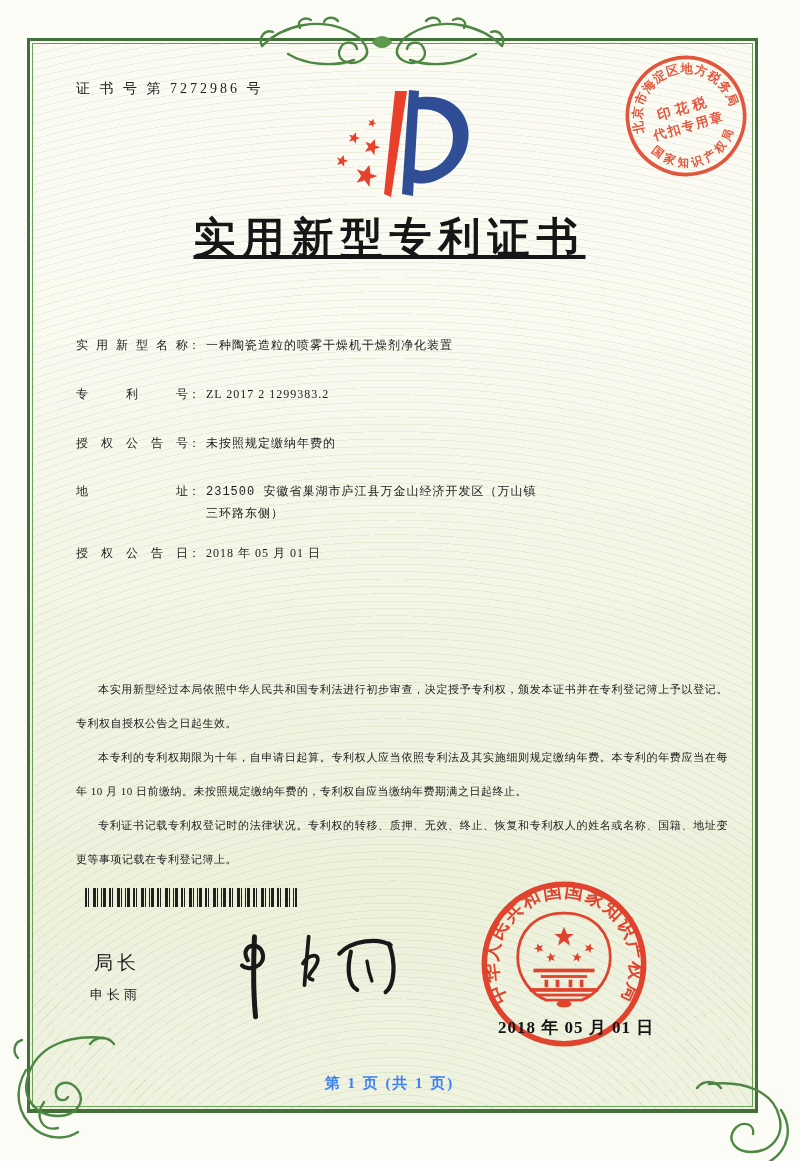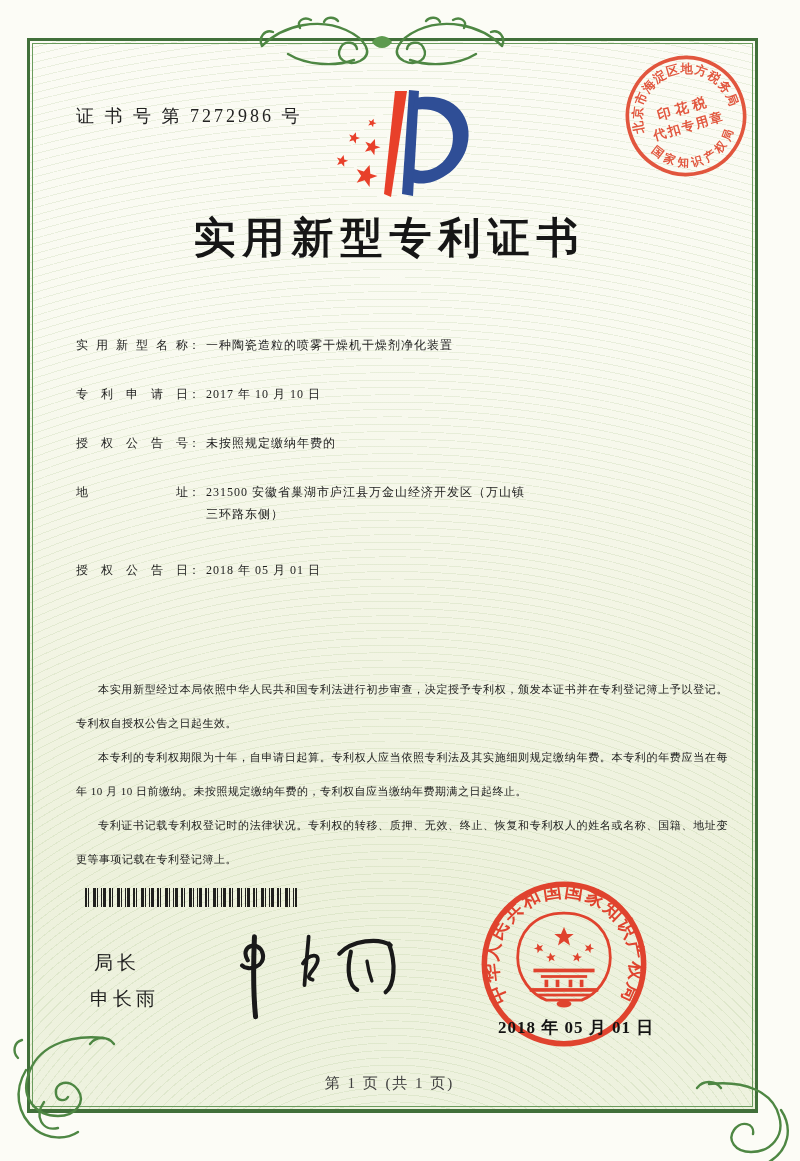--- a/index.html
+++ b/index.html
@@ -16,7 +16,7 @@
            linear-gradient(180deg,#fbfbf4 0%,#f9faf0 28%,#f3f5e5 52%,#edf1dc 78%,#eef2df 100%);}
   .frame-inner{position:absolute;inset:2px;border:1px solid #6a9c5c;}
 
-  .certno{position:absolute;left:76px;top:104px;font-size:18px;letter-spacing:3px;color:#222;text-align:right;}
+  .certno{position:absolute;left:76px;top:80px;font-size:14px;letter-spacing:3px;color:#222;text-align:right;}
 
   .logo{position:absolute;left:308px;top:84px;width:180px;height:120px;}
 

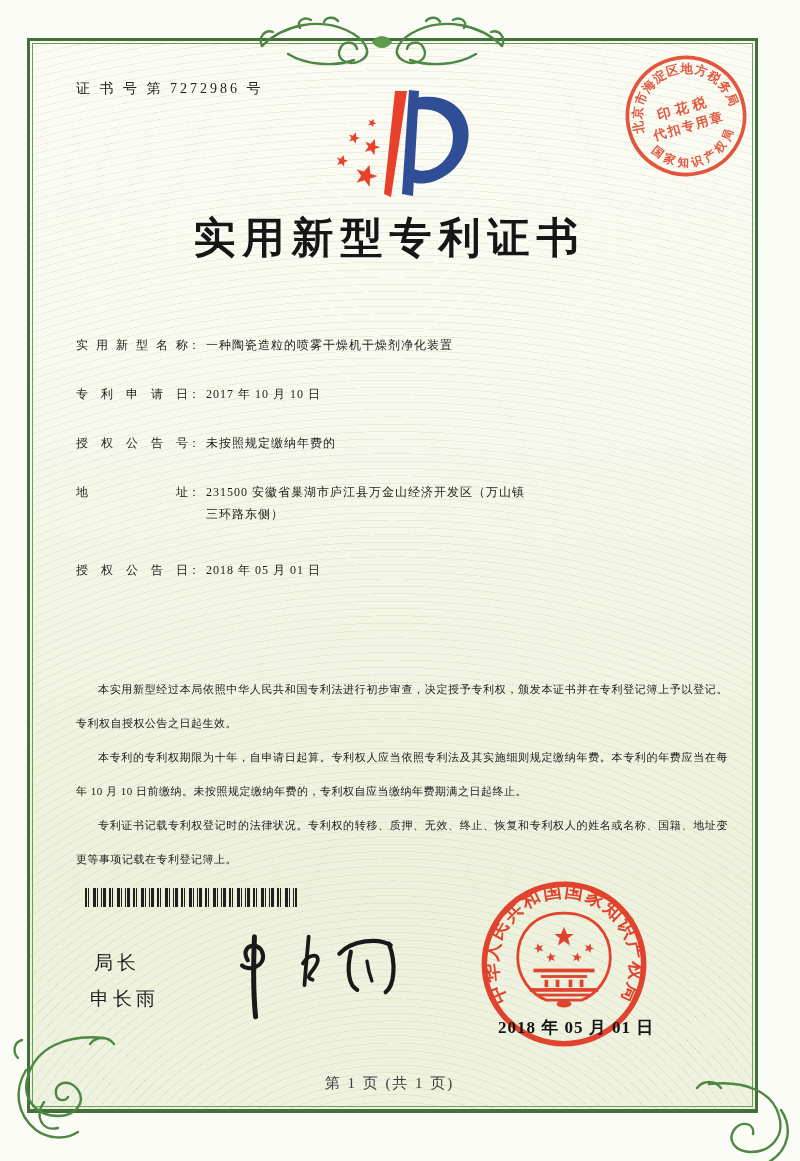--- a/index.html
+++ b/index.html
@@ -24,7 +24,7 @@
              transform:rotate(-16deg);opacity:.92;}
 
   .title{position:absolute;left:27px;top:210px;width:725px;text-align:center;
-         font-size:42px;font-weight:bold;letter-spacing:7px;color:#161616;}
+         font-size:42px;font-weight:bold;letter-spacing:7px;color:#161616;text-decoration:underline;}
 
   .fields{position:absolute;left:76px;top:334px;width:652px;font-size:12px;}
   .frow{margin-bottom:27px;line-height:22px;white-space:nowrap;}

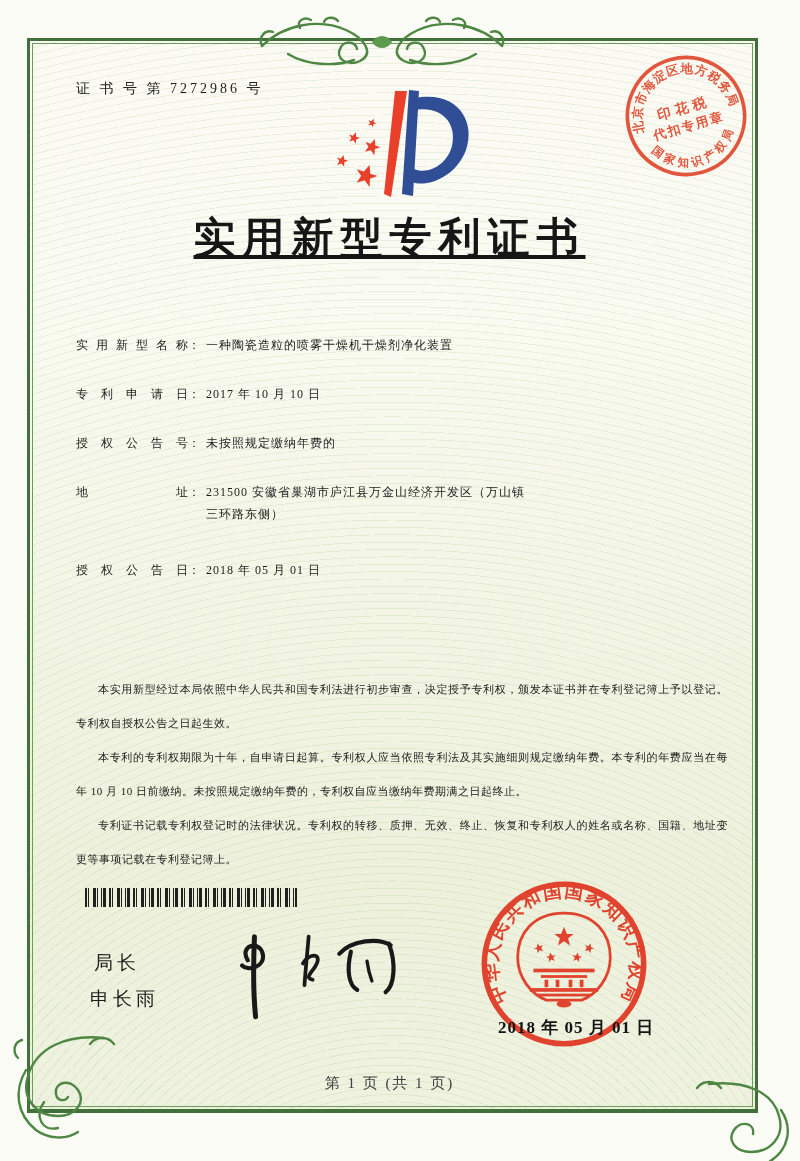--- a/index.html
+++ b/index.html
@@ -154,6 +154,9 @@
   <div class="fields">
     <div class="frow">
       <span class="flabel">实用新型名称</span><span class="fcolon">：</span><span class="fvalue">一种陶瓷造粒的喷雾干燥机干燥剂净化装置</span>
+    </div>
+    <div class="frow">
+      <span class="flabel">专利号</span><span class="fcolon">：</span><span class="fvalue">ZL 2017 2 1299383.2</span>
     </div>
     <div class="frow">
       <span class="flabel">专利申请日</span><span class="fcolon">：</span><span class="fvalue">2017 年 10 月 10 日</span>

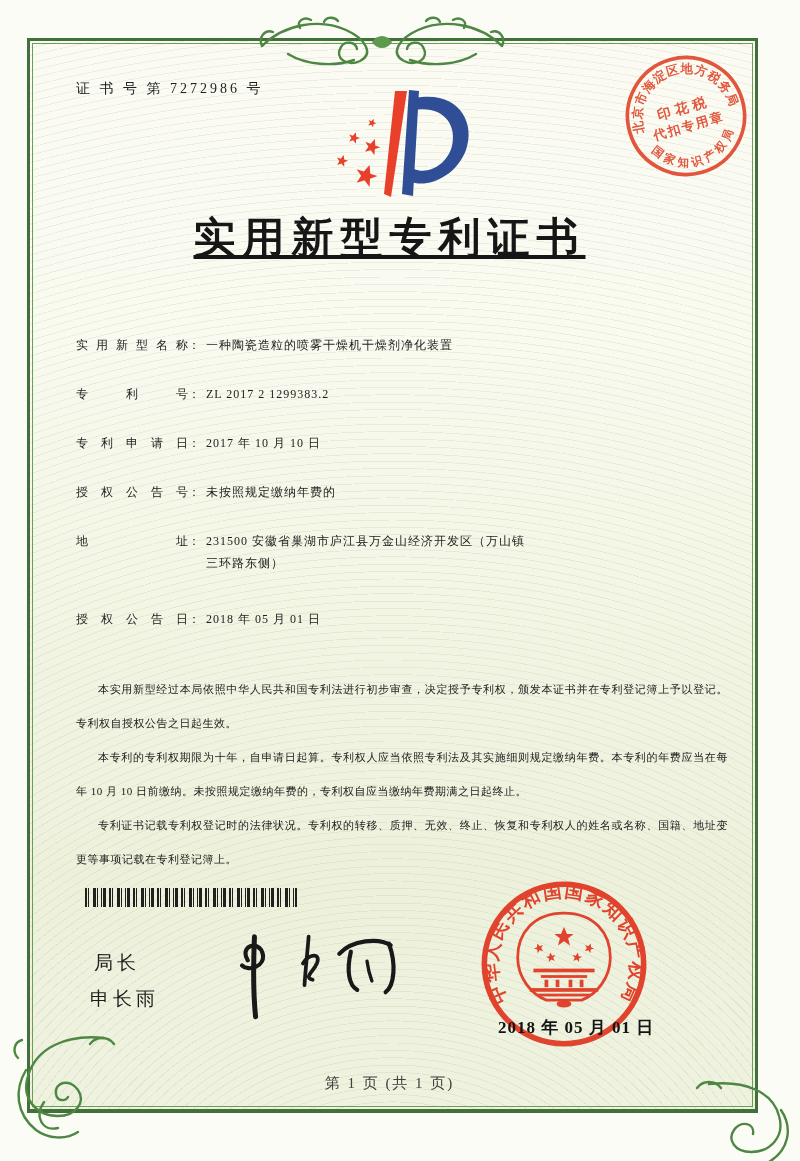--- a/index.html
+++ b/index.html
@@ -157,9 +157,6 @@
     </div>
     <div class="frow">
       <span class="flabel">专利号</span><span class="fcolon">：</span><span class="fvalue">ZL 2017 2 1299383.2</span>
-    </div>
-    <div class="frow">
-      <span class="flabel">专利申请日</span><span class="fcolon">：</span><span class="fvalue">2017 年 10 月 10 日</span>
     </div>
     <div class="frow">
       <span class="flabel">授权公告号</span><span class="fcolon">：</span><span class="fvalue">未按照规定缴纳年费的</span>

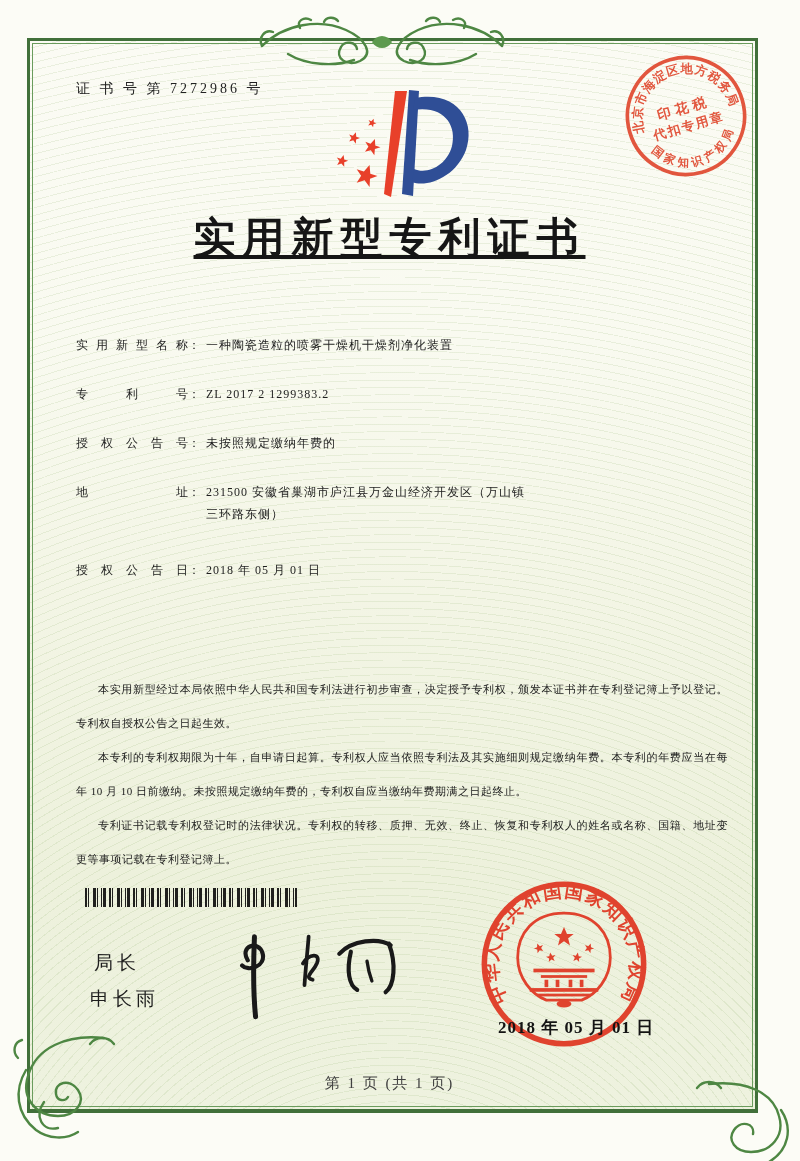--- a/index.html
+++ b/index.html
@@ -32,7 +32,7 @@
           vertical-align:top;}
   .fcolon{display:inline-block;margin-right:6px;vertical-align:top;}
   .fvalue{display:inline-block;letter-spacing:1px;vertical-align:top;white-space:pre-line;}
-  .frow.addr{white-space:normal;margin-bottom:34px;}
+  .frow.addr{white-space:normal;margin-bottom:17px;font-family:Liberation Mono, monospace;}
   .frow.grant{display:flex;justify-content:space-between;margin-bottom:0;}
   .gpair{white-space:nowrap;}
 

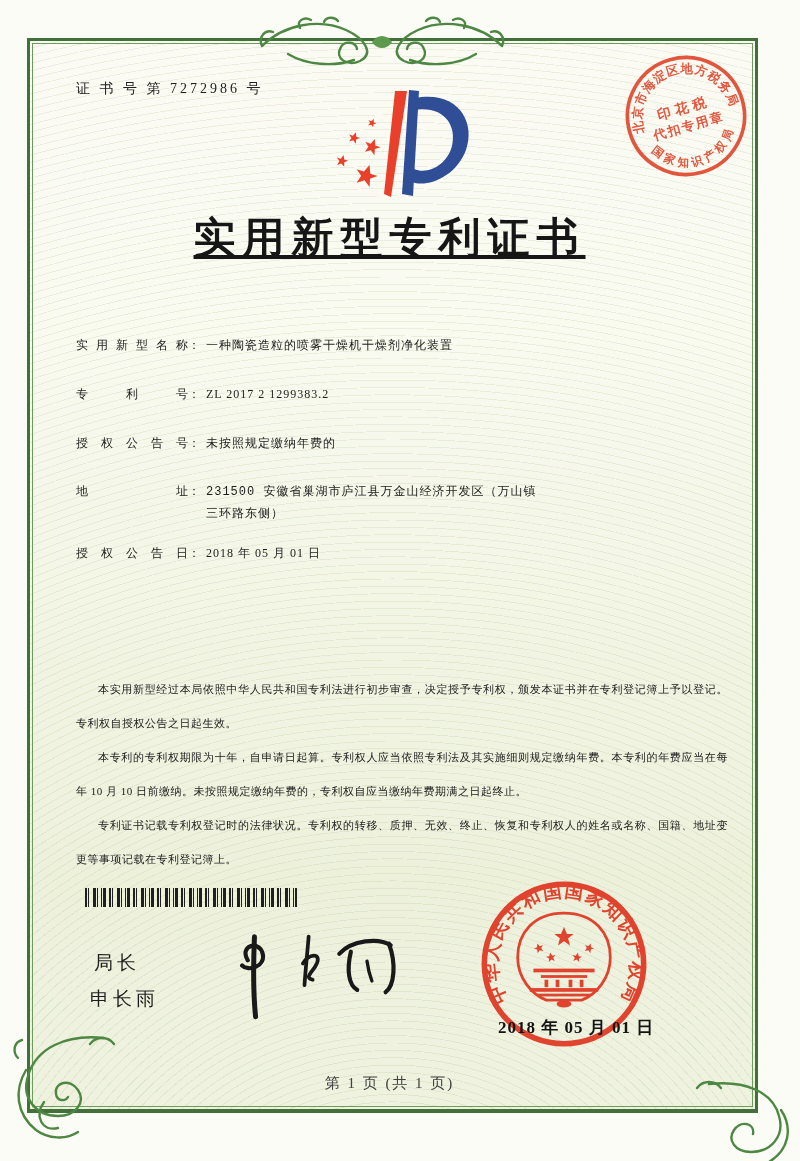--- a/index.html
+++ b/index.html
@@ -50,7 +50,7 @@
       #20201e 18px 21px,transparent 21px 24px);}
 
   .signer-title{position:absolute;left:94px;top:950px;font-size:19px;letter-spacing:4px;}
-  .signer-name{position:absolute;left:90px;top:986px;font-size:19px;letter-spacing:4px;}
+  .signer-name{position:absolute;left:90px;top:986px;font-size:13px;letter-spacing:4px;}
   .signature{position:absolute;left:215px;top:928px;width:200px;height:95px;transform:rotate(-2deg);}
 
   .seal{position:absolute;left:476px;top:876px;width:176px;height:176px;opacity:.95;}

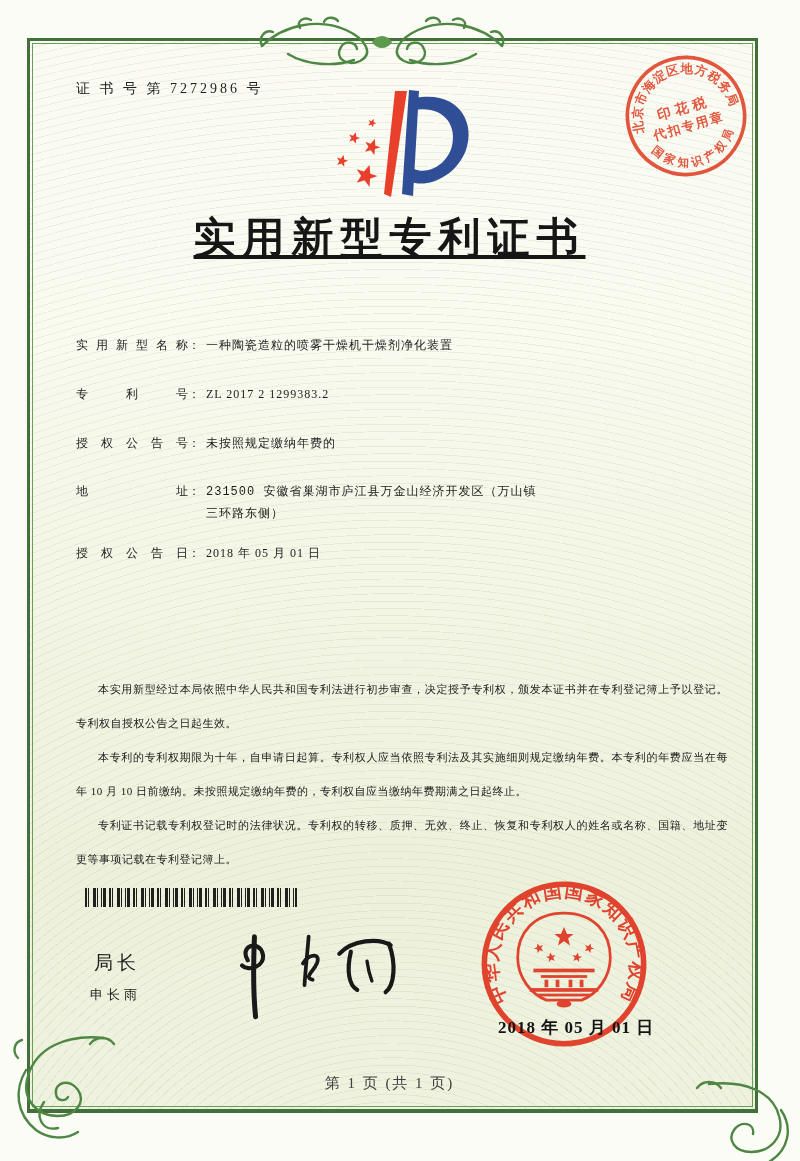--- a/index.html
+++ b/index.html
@@ -58,7 +58,7 @@
              font-size:17px;font-weight:bold;letter-spacing:1px;color:#141414;}
 
   .footer{position:absolute;left:27px;top:1074px;width:725px;text-align:center;
-          font-size:15px;letter-spacing:2px;color:#404040;}
+          font-size:15px;letter-spacing:2px;color:#3b82f6;font-weight:bold;}
 
   .orn-top{position:absolute;left:254px;top:14px;width:256px;height:60px;}
   .orn-bl{position:absolute;left:4px;top:1028px;width:115px;height:118px;}

